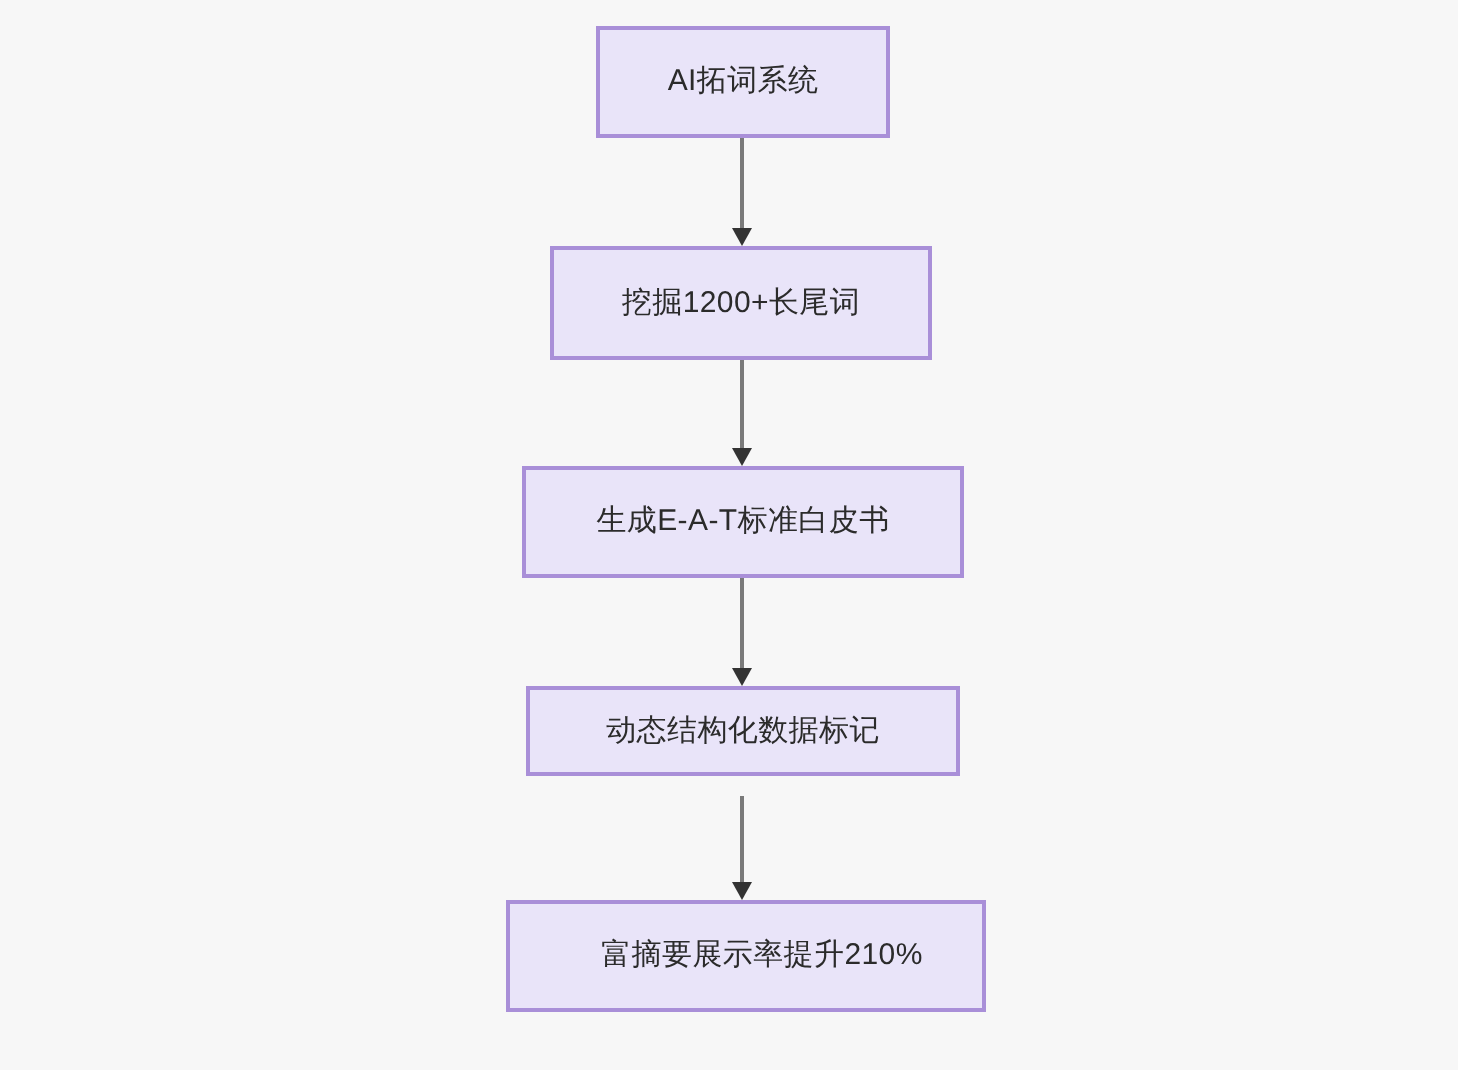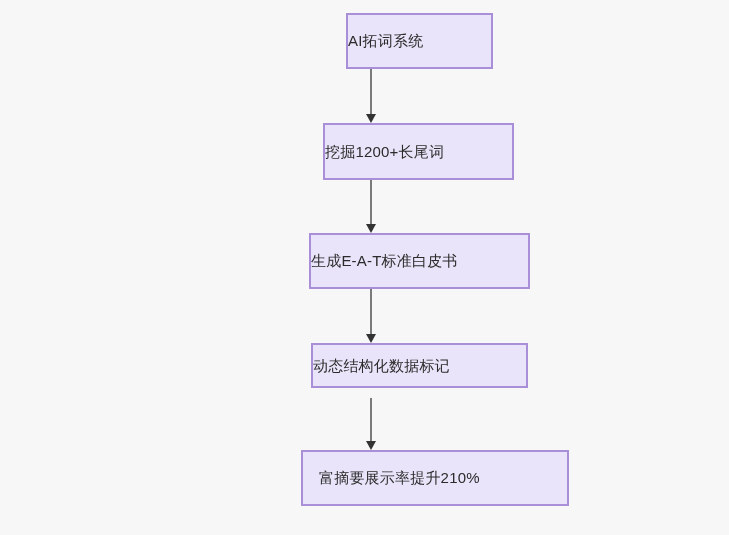--- a/index.html
+++ b/index.html
@@ -27,9 +27,8 @@
     border-radius: 0;
     display: flex;
     align-items: center;
-    justify-content: flex-start;
+    justify-content: center;
     z-index: 2;
-    margin-left: 48px;
   }
   .node-label {
     color: #2b2b2b;

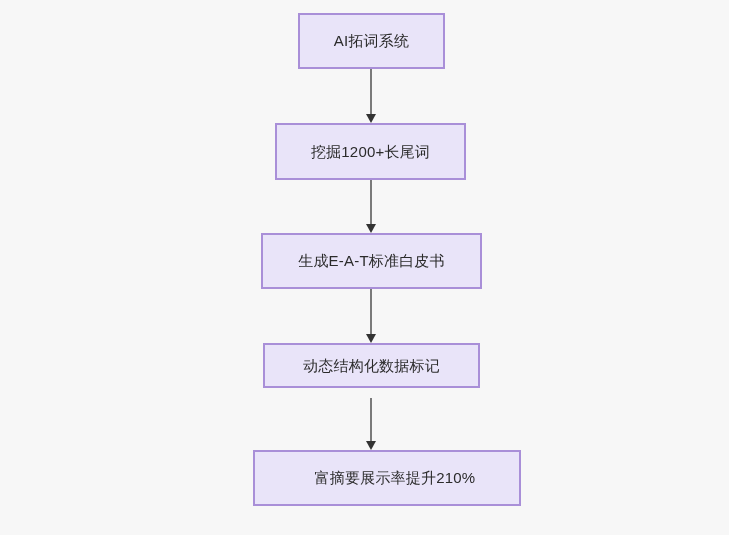--- a/index.html
+++ b/index.html
@@ -100,7 +100,7 @@
     <span class="node-label">动态结构化数据标记</span>
   </div>
 
-  <div class="node" style="left:253px; top:450px; width:268px; height:56px;padding-left:16px;">
+  <div class="node" style="left:253px; top:450px; width:240px; height:56px;padding-left:16px;">
     <span class="node-label">富摘要展示率提升210%</span>
   </div>
 

